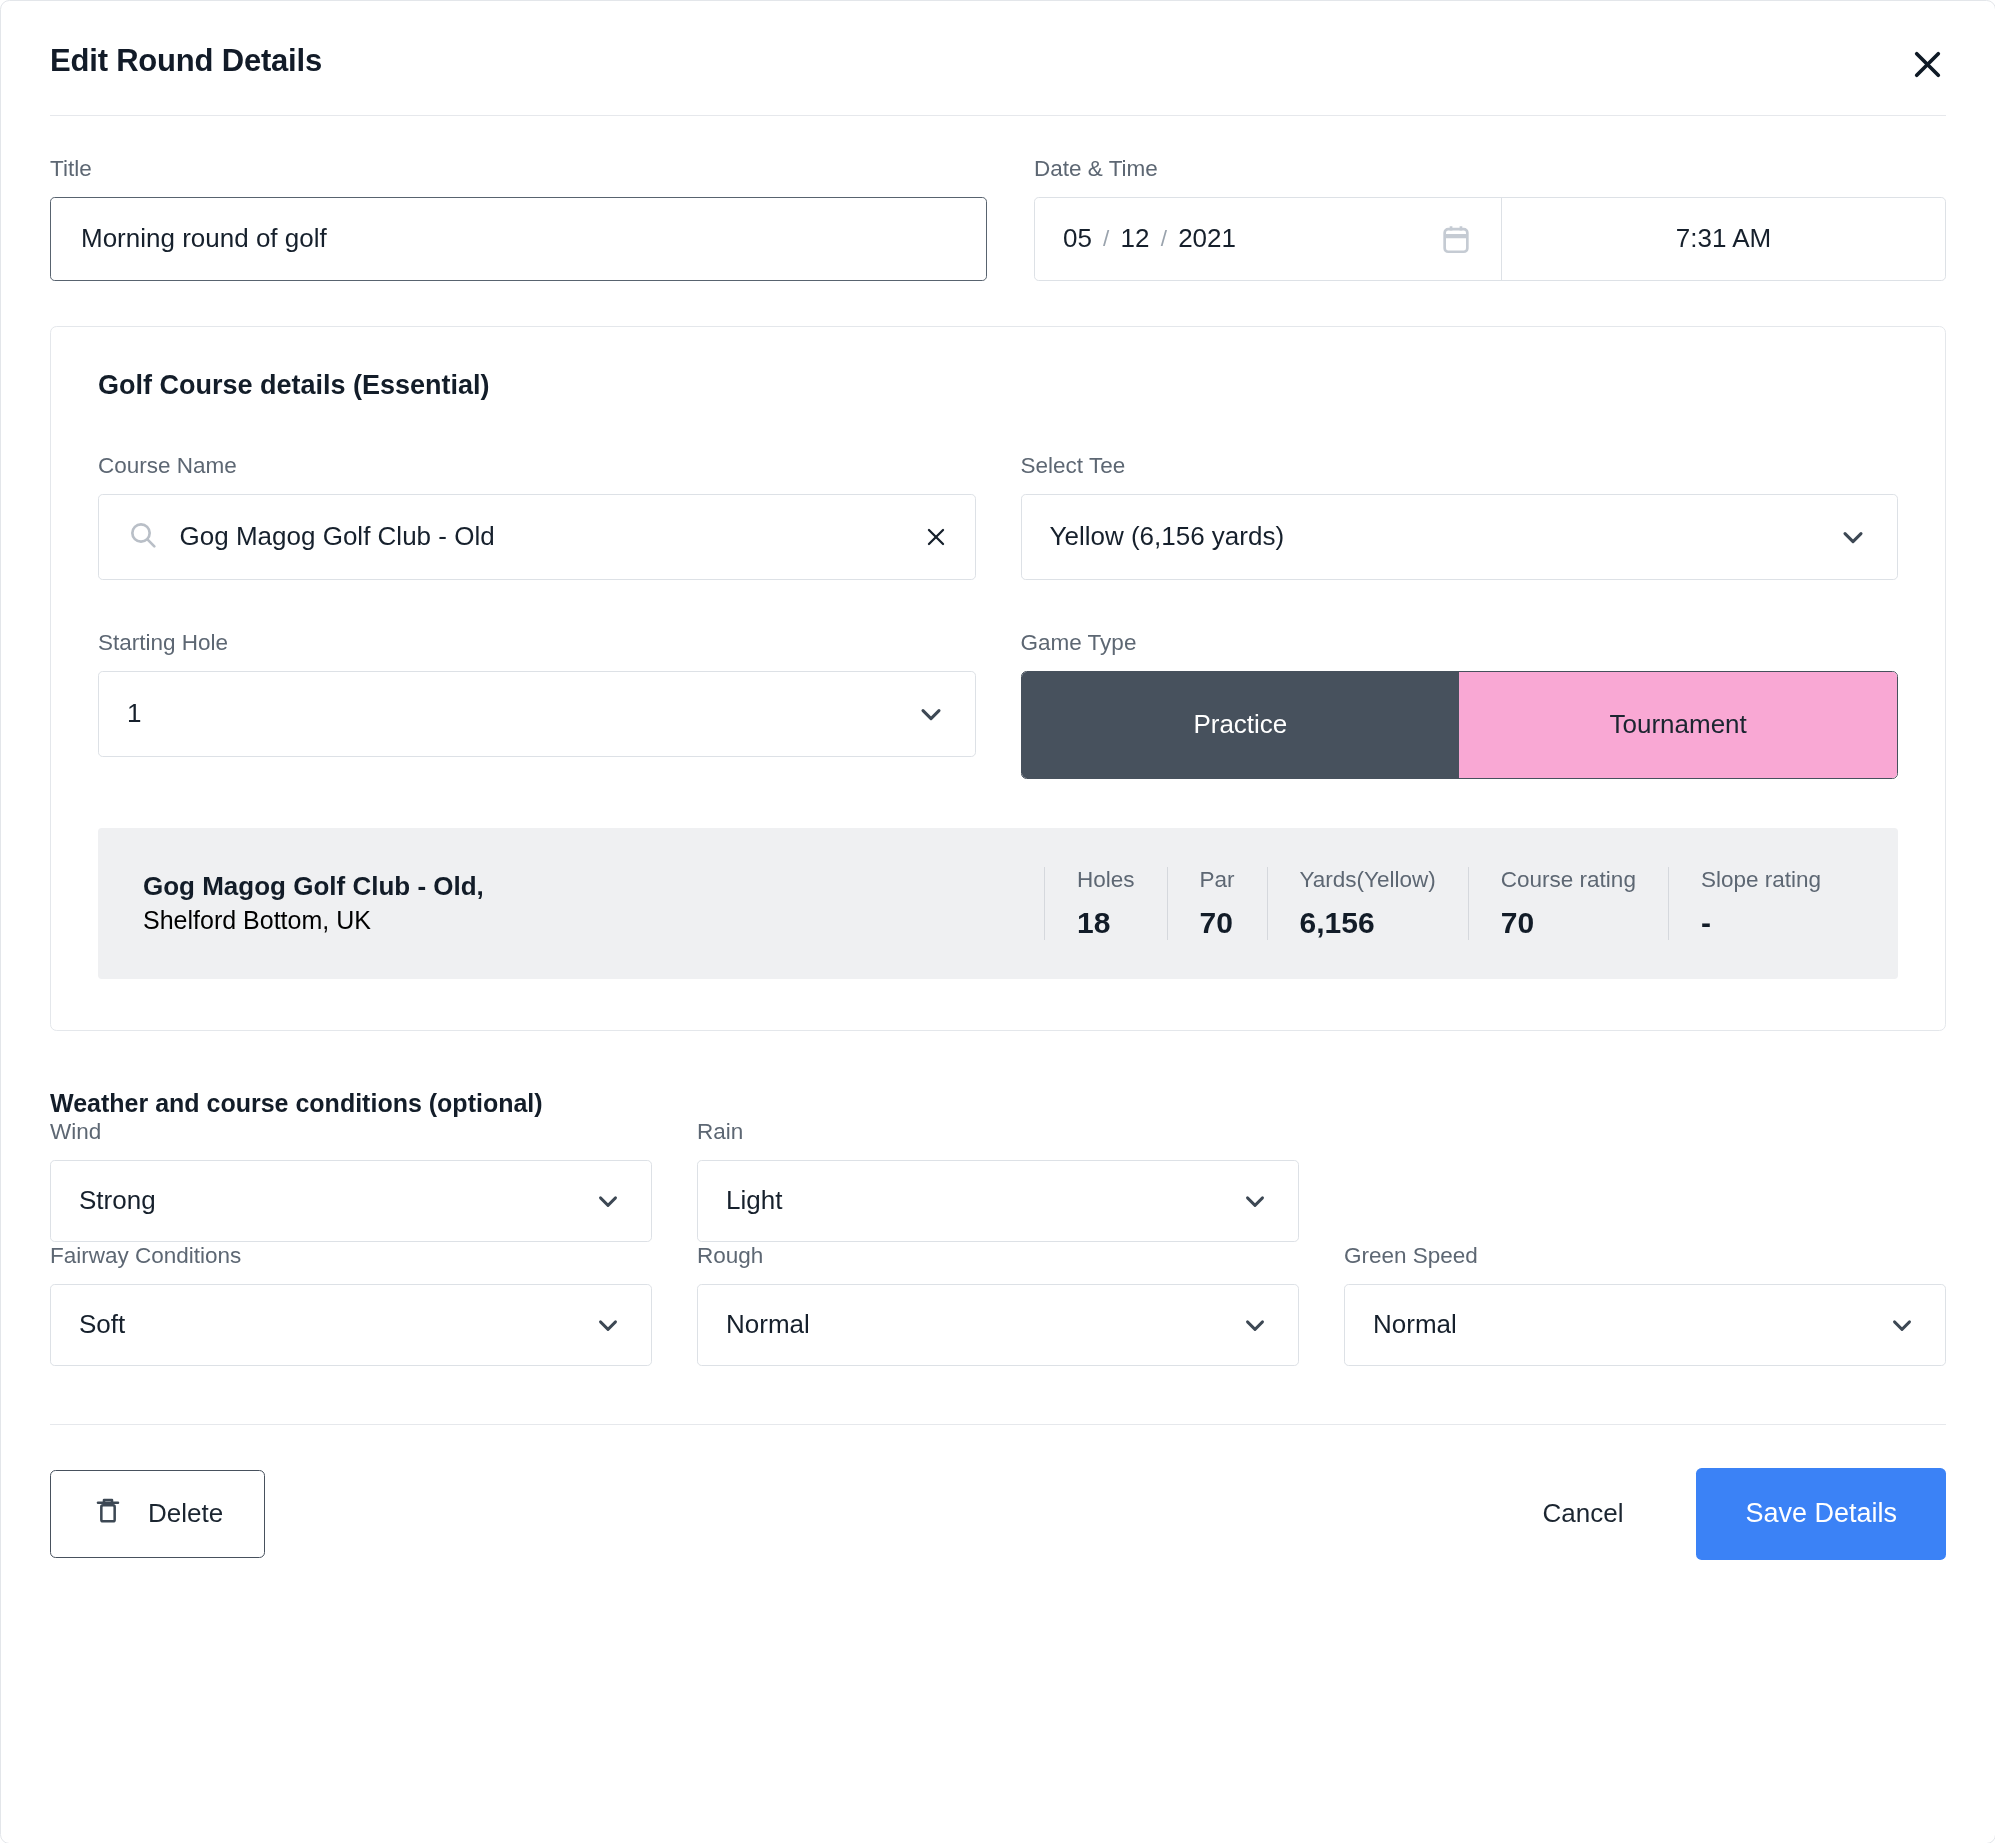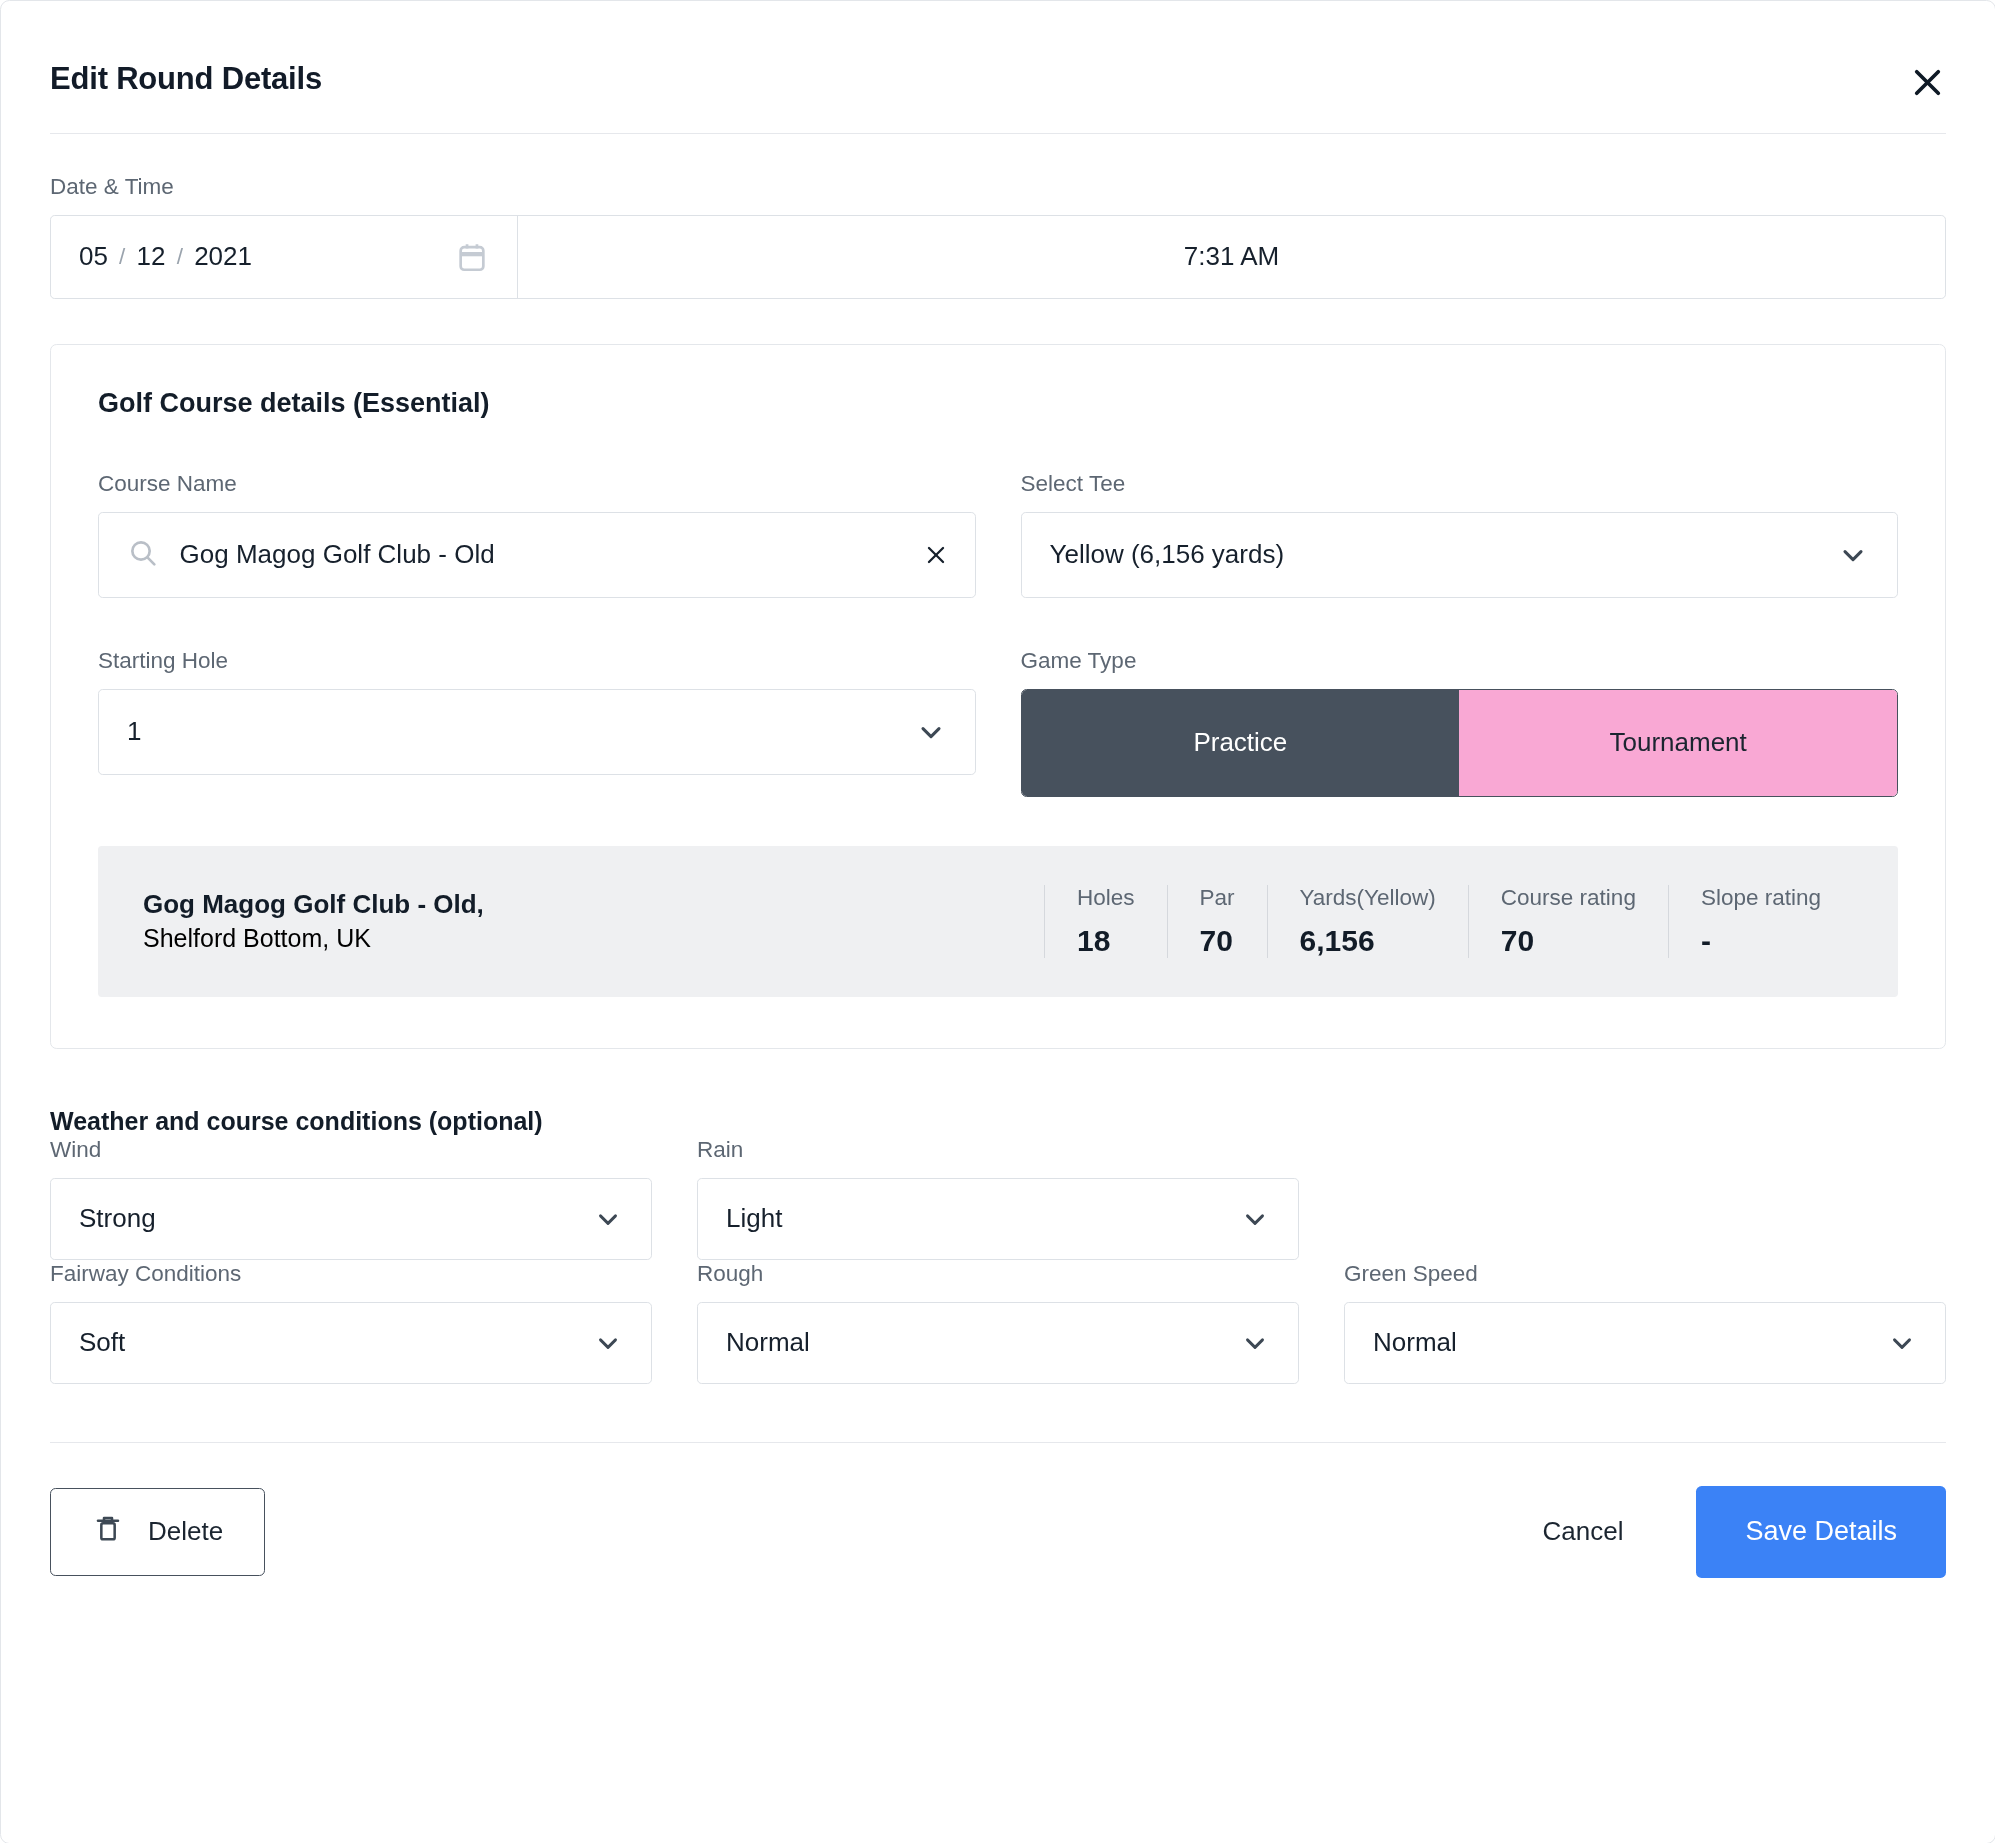--- a/index.html
+++ b/index.html
@@ -22,7 +22,7 @@
     background: #ffffff;
     border: 0.9px solid #e3e6ea;
     border-radius: 9.4px;
-    padding: 18px 49px;
+    padding: 0 49px;
   }
 
   

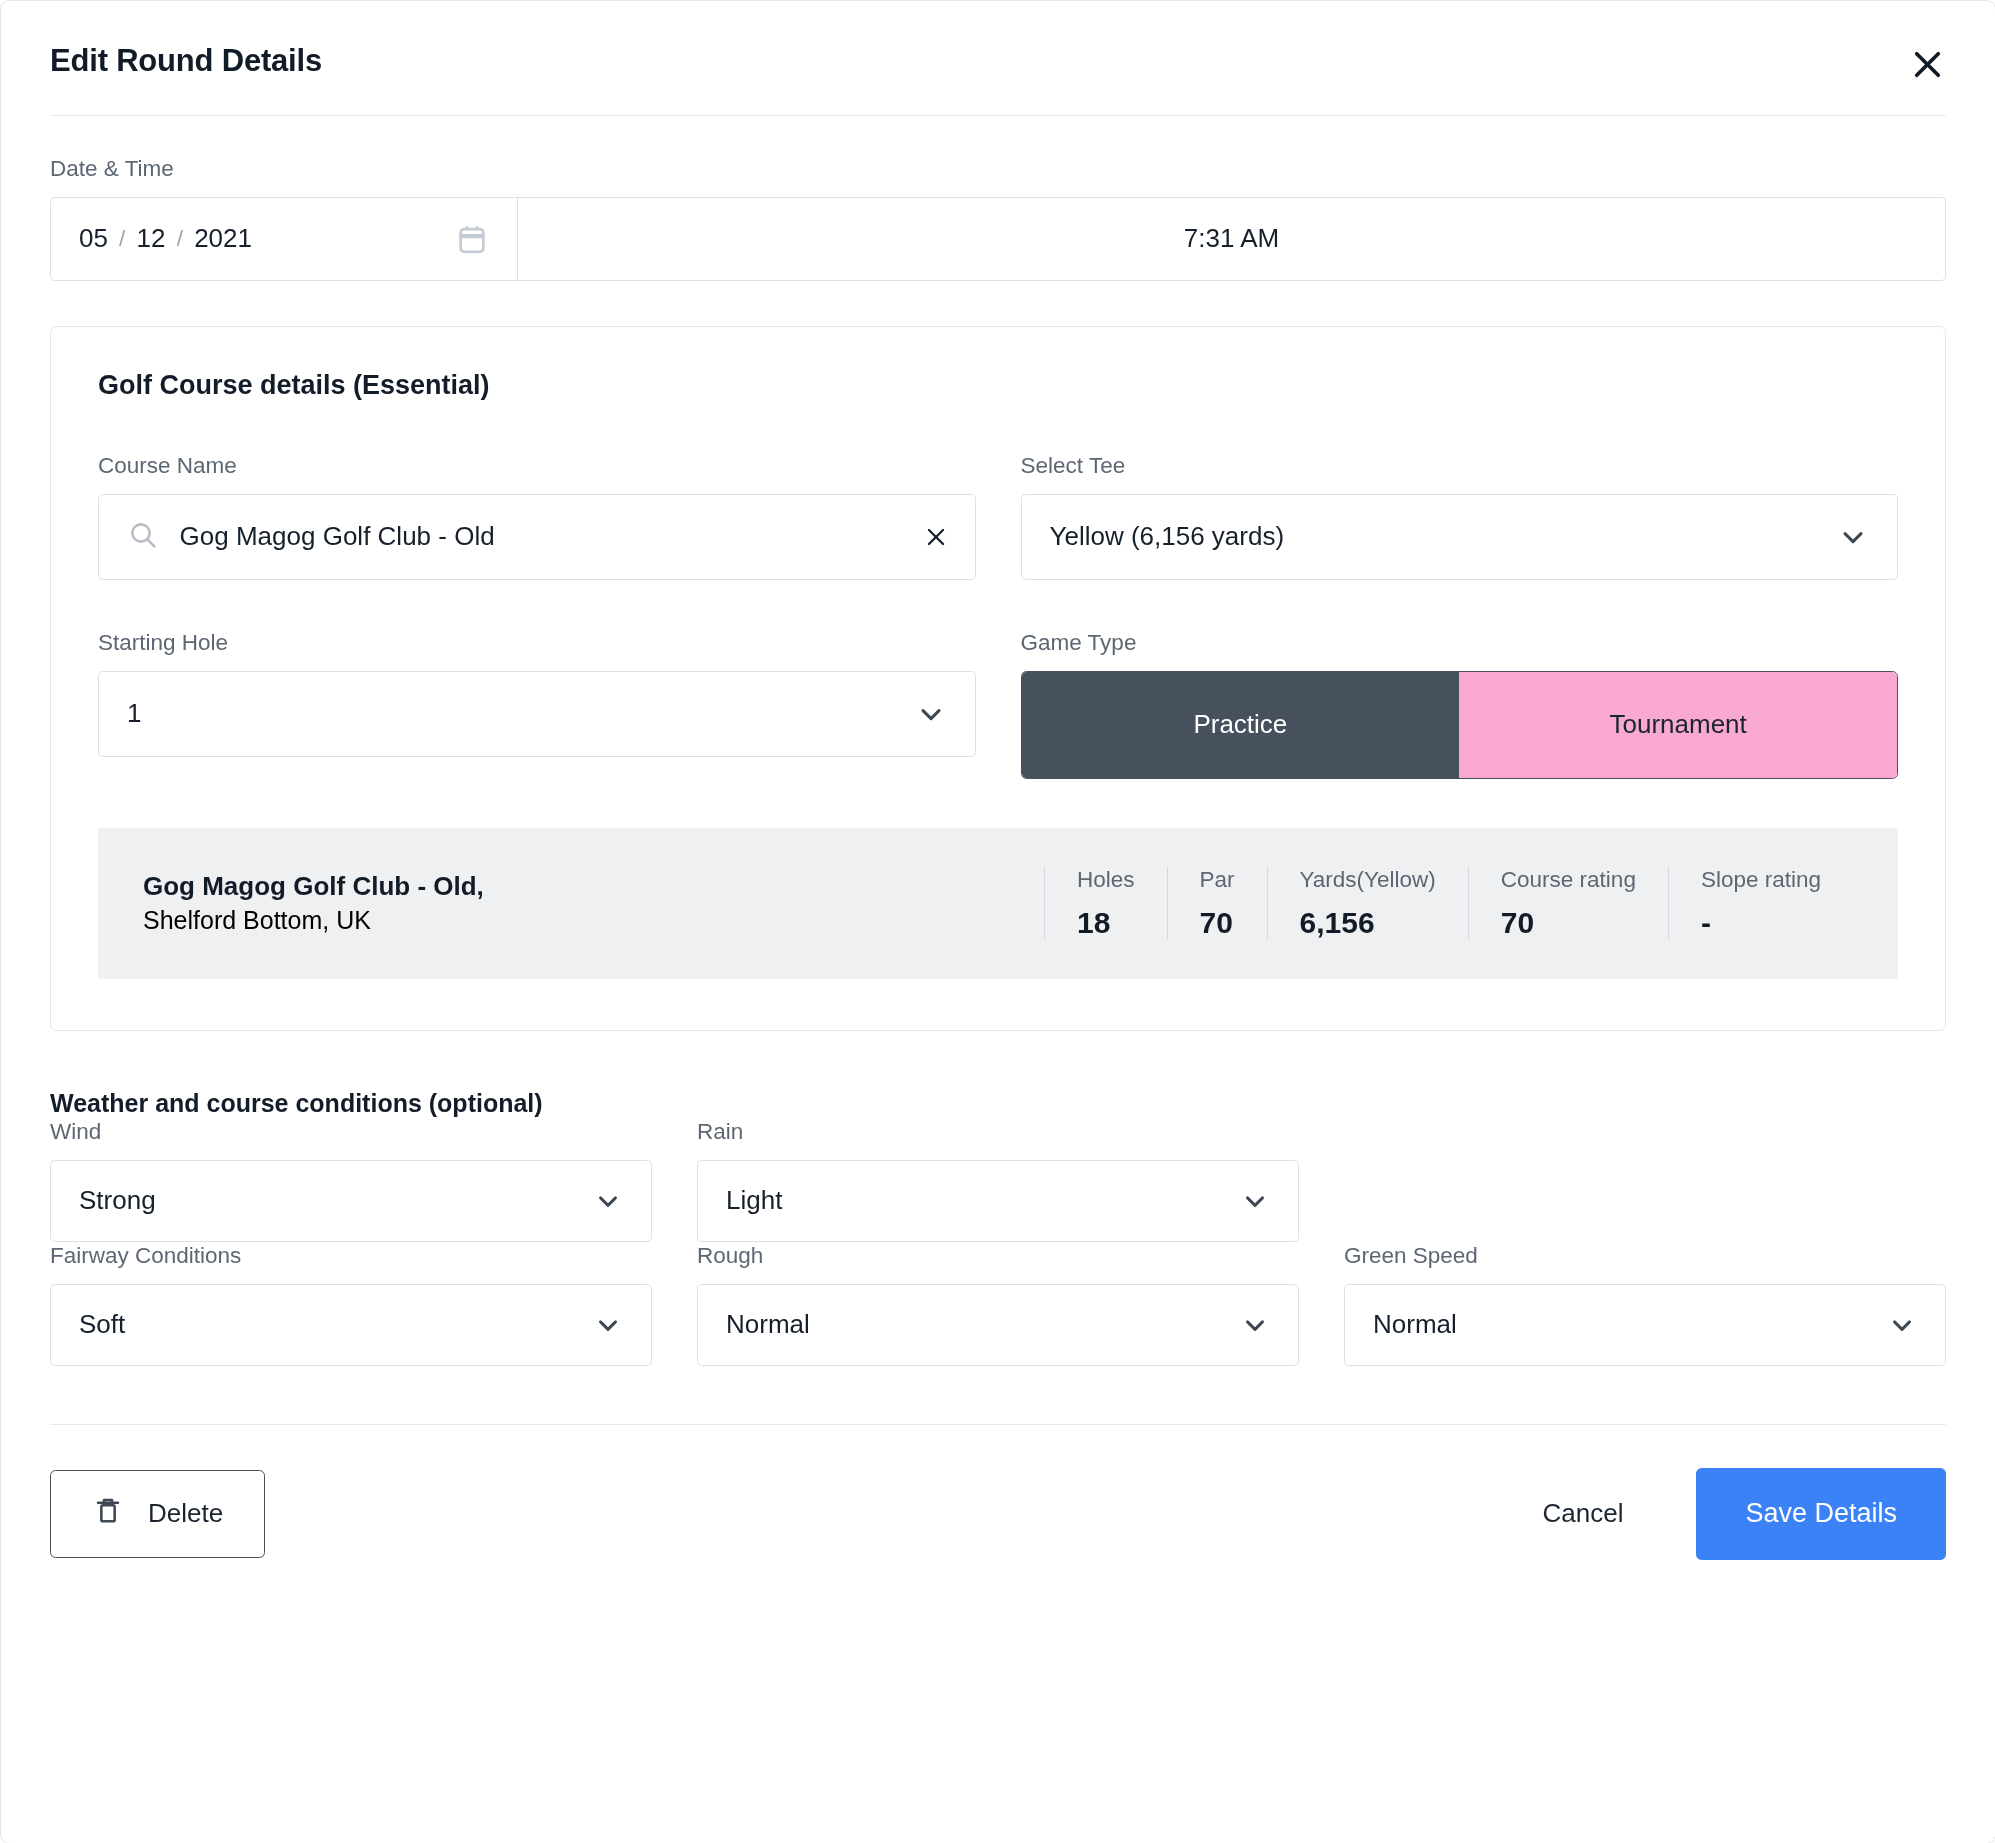--- a/index.html
+++ b/index.html
@@ -327,6 +327,10 @@
   </div>
 
   <div class="top-row">
+    <div class="top-col-title">
+      <span class="field-label">Title</span>
+      <input class="text-input" type="text" value="Morning round of golf" style="">
+    </div>
 
     <div class="top-col-date">
       <span class="field-label">Date &amp; Time</span>

